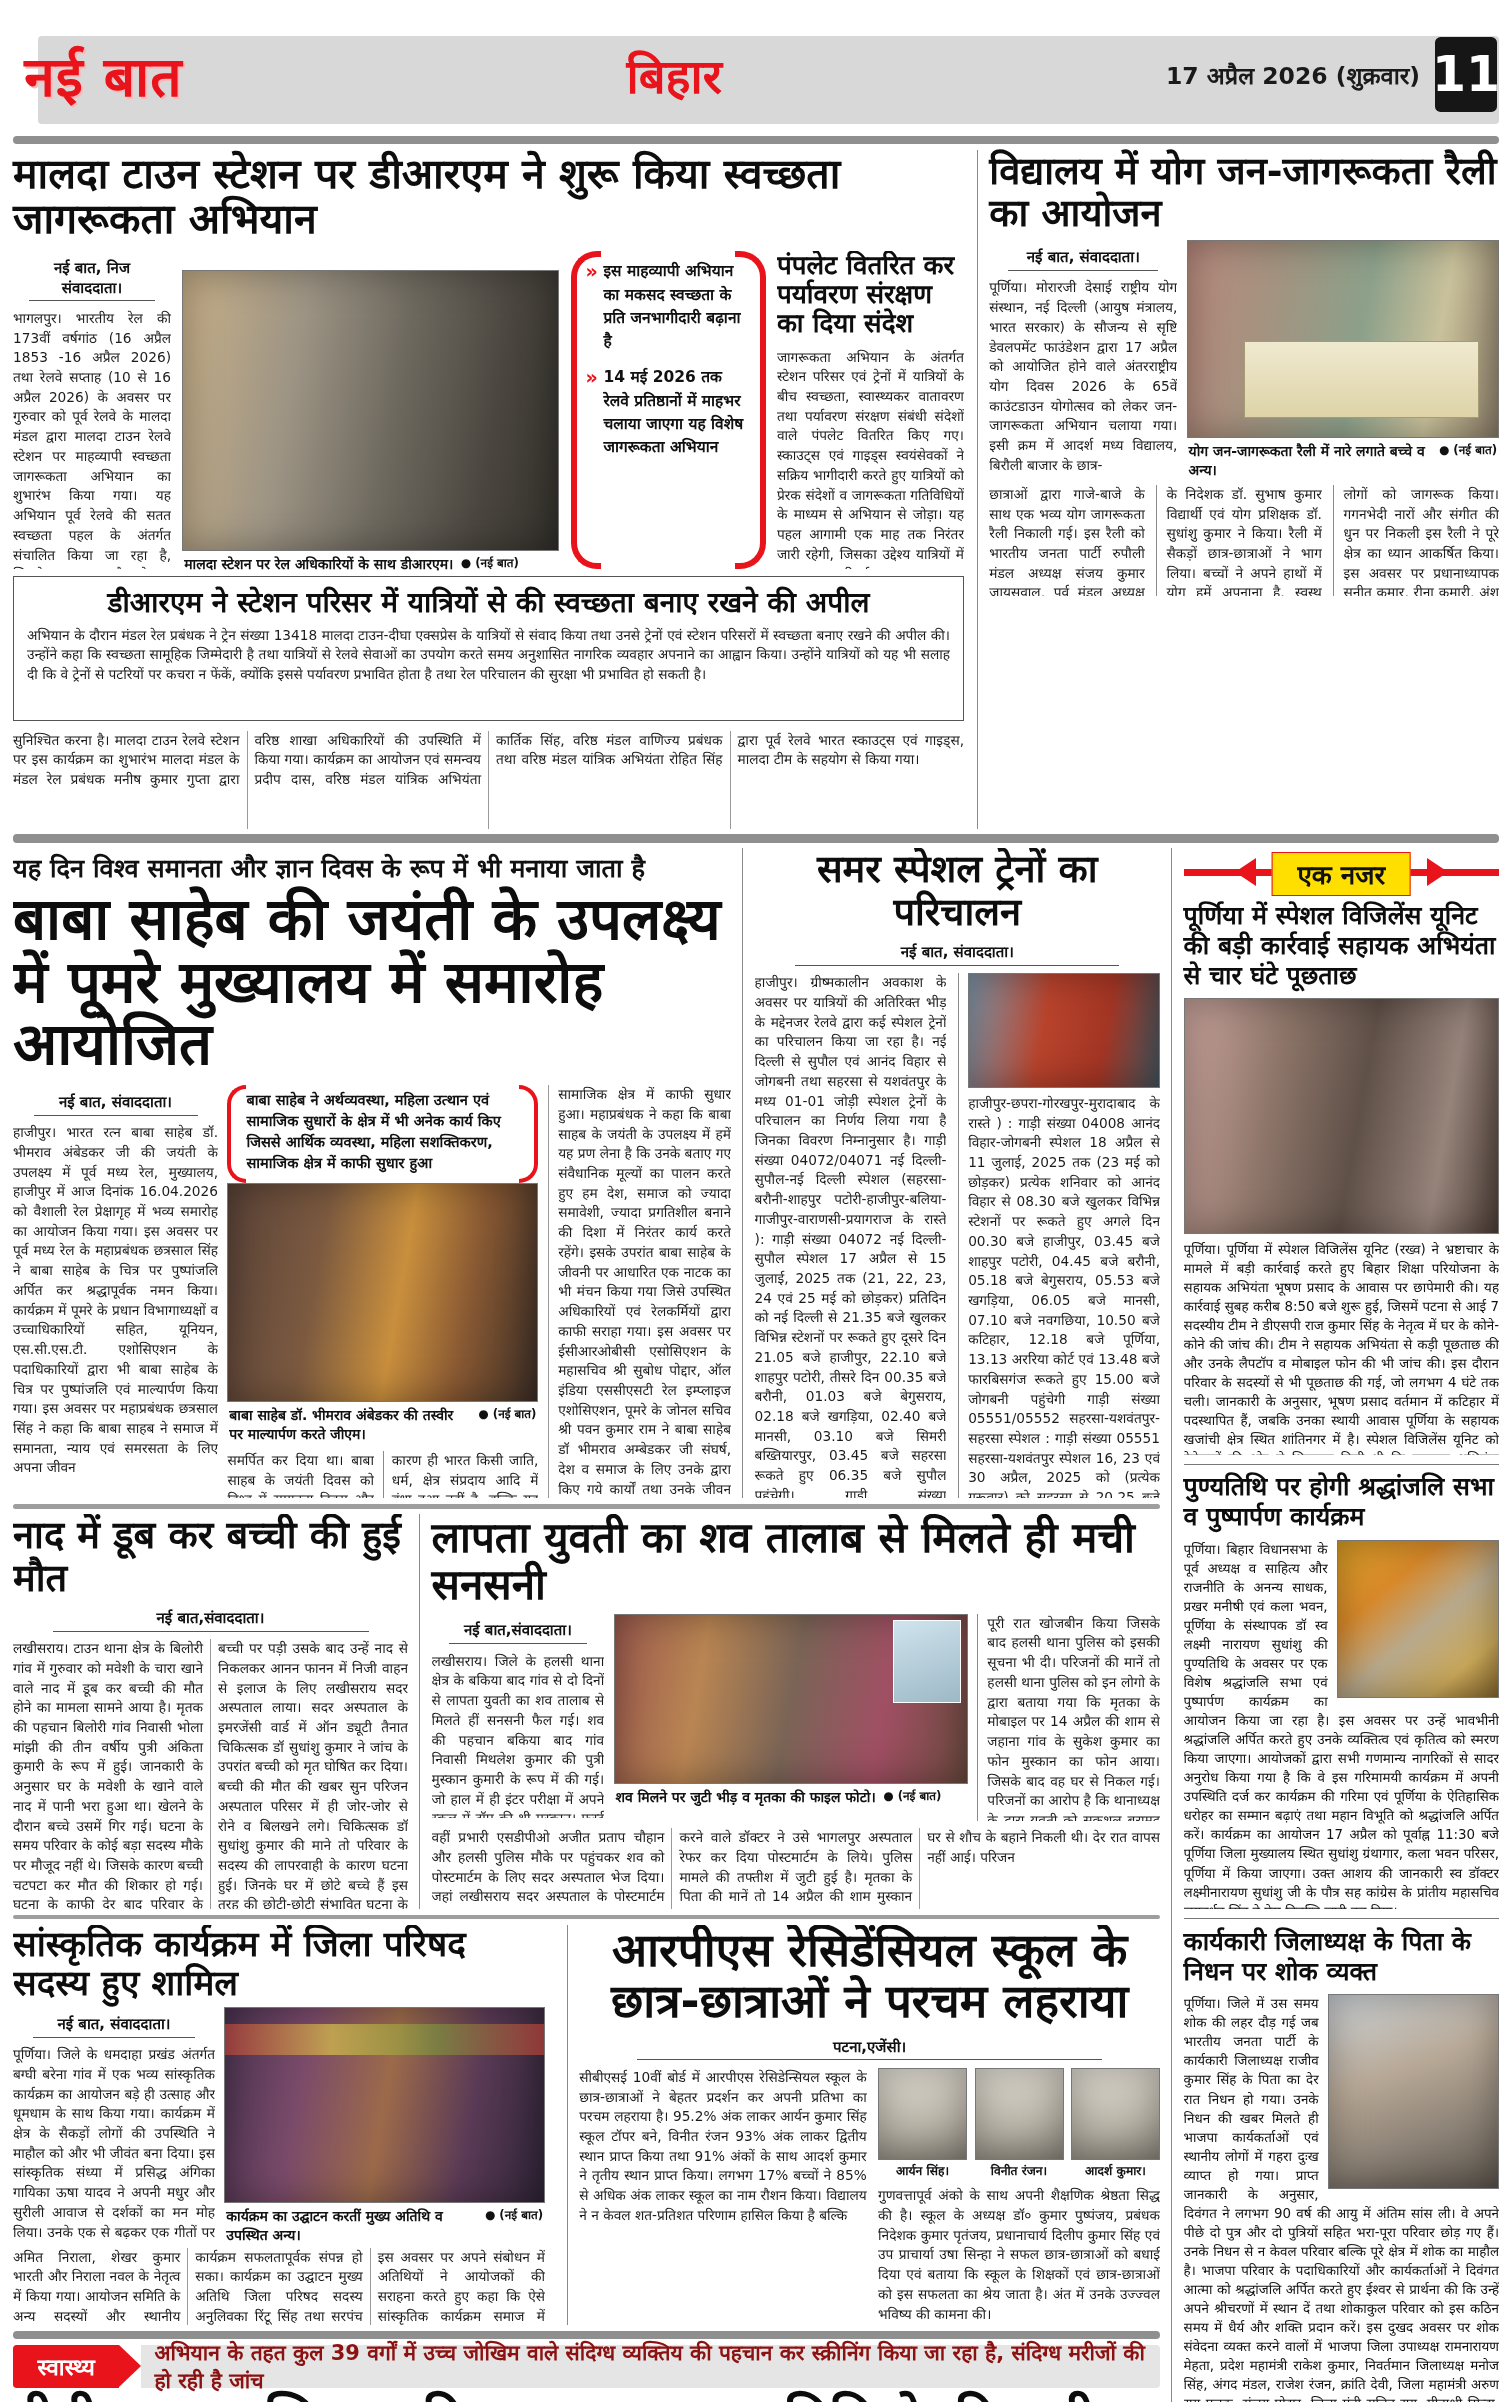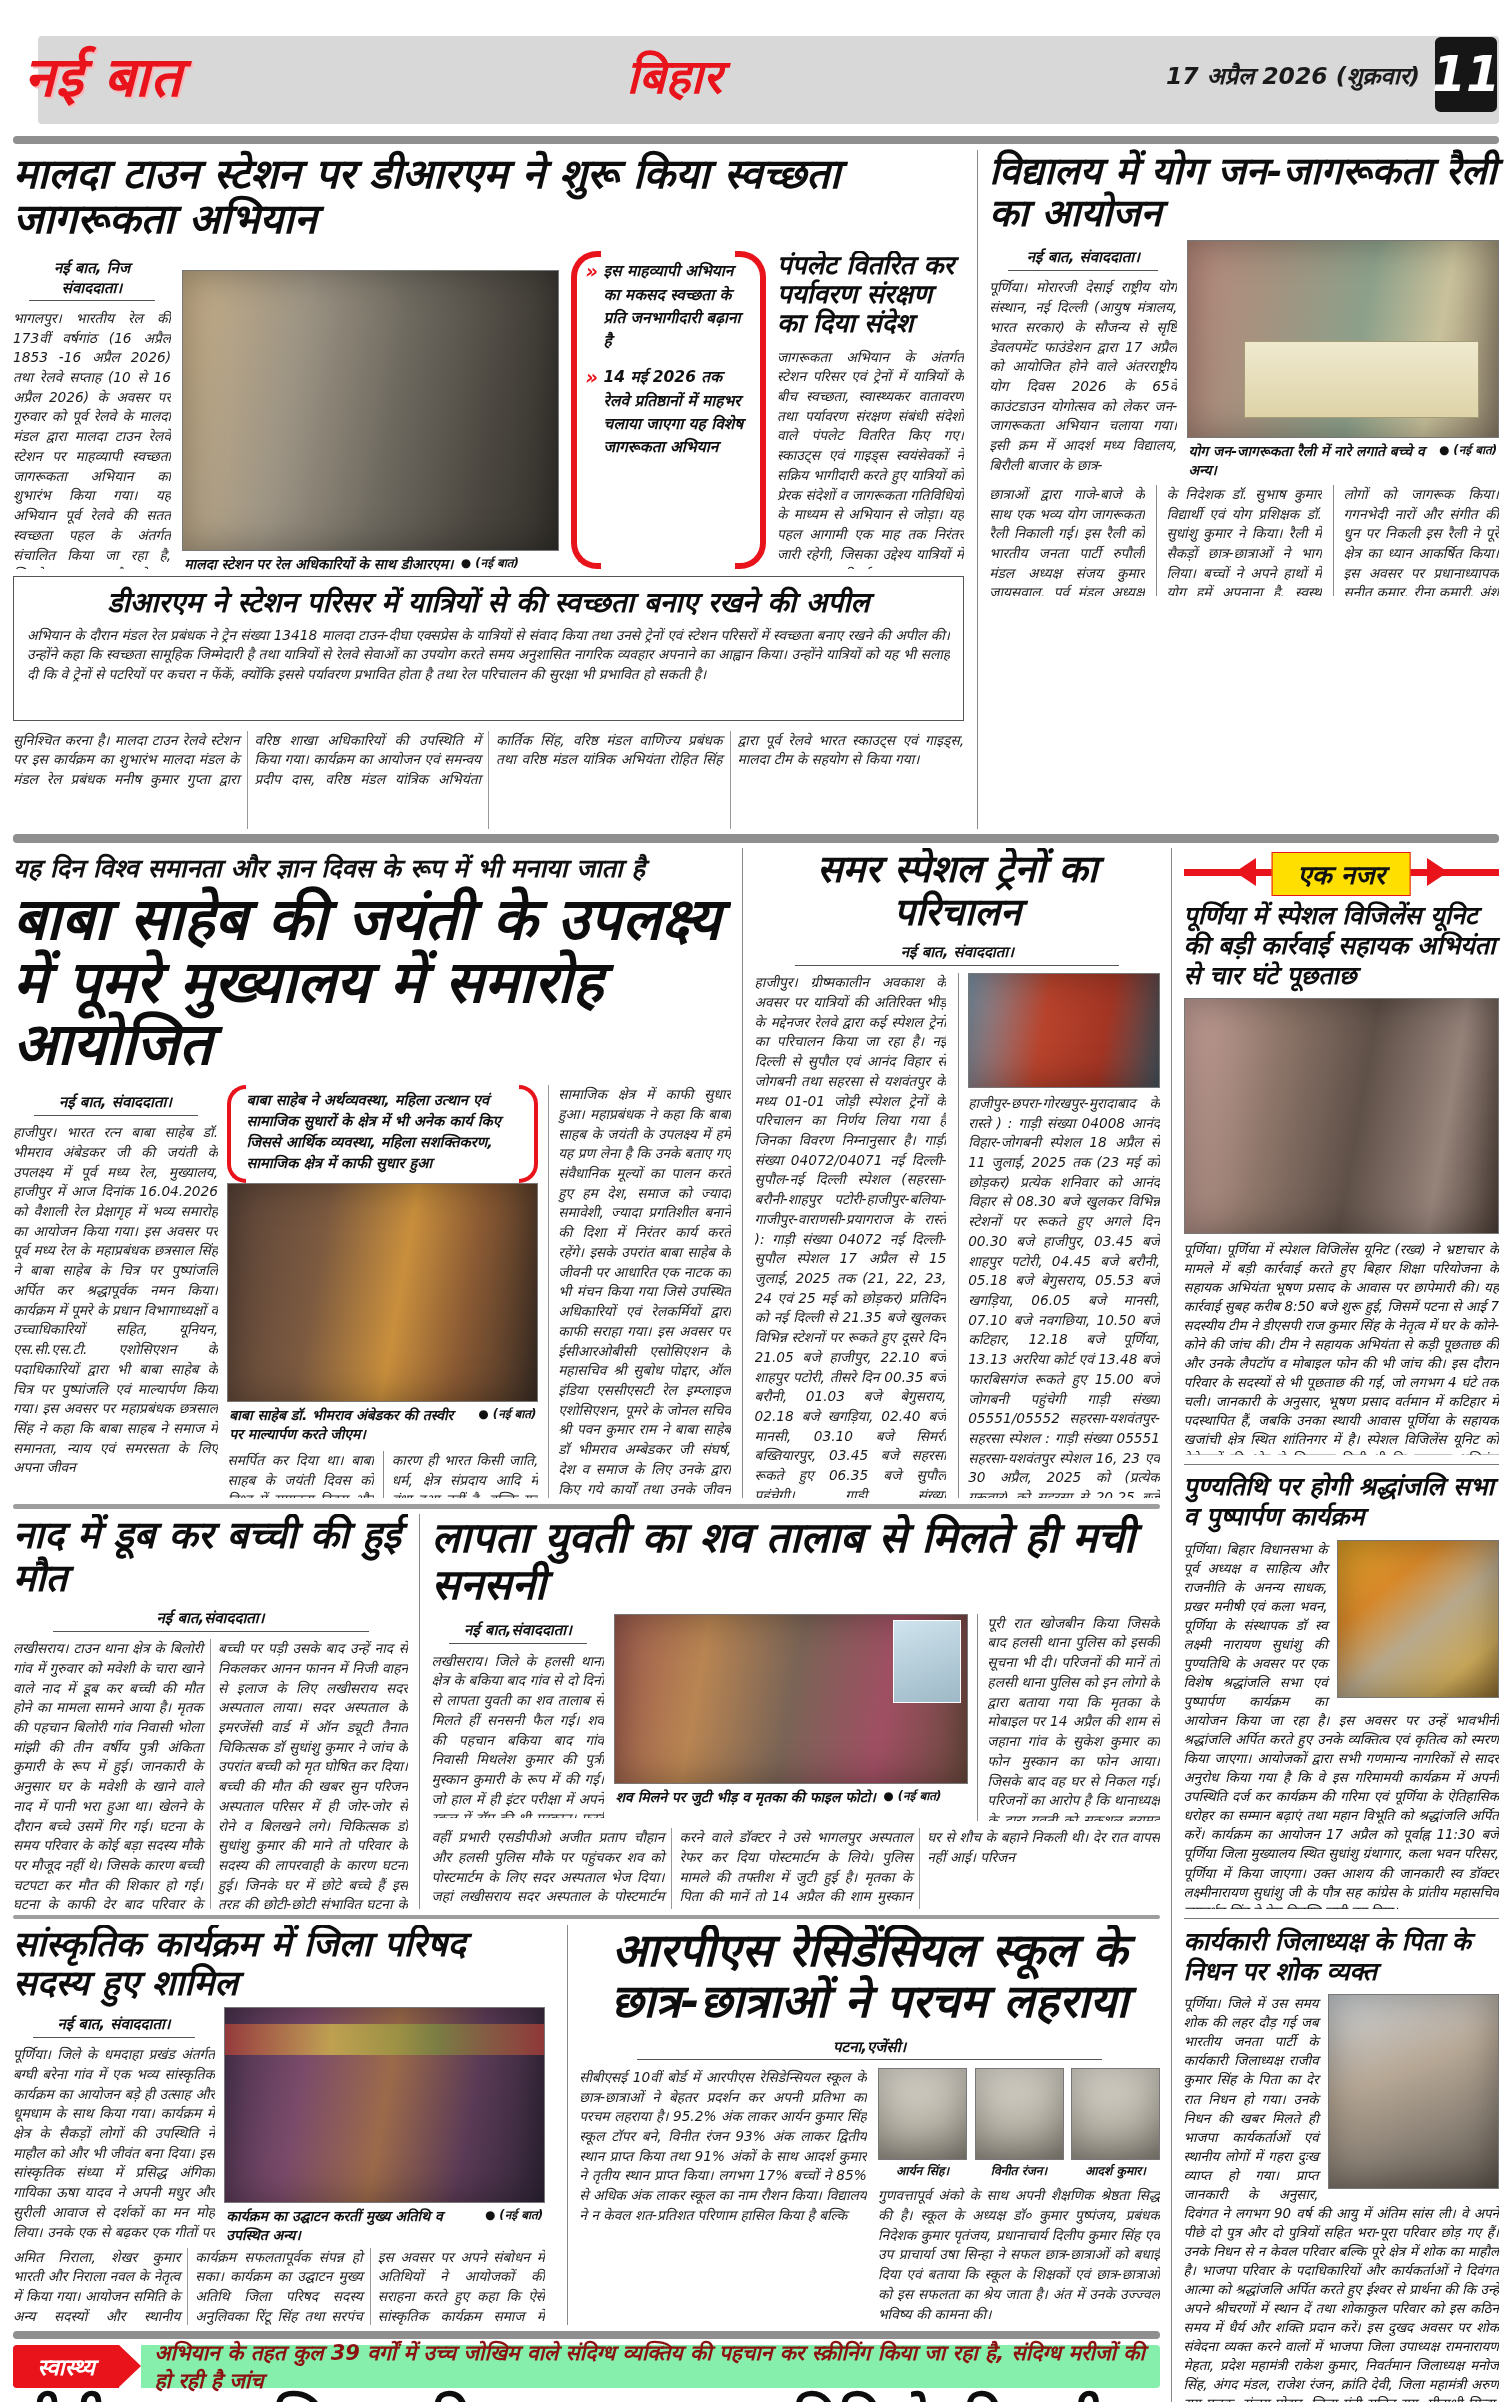--- a/index.html
+++ b/index.html
@@ -5,7 +5,7 @@
   html,body{margin:0;padding:0;background:#f2f2f2;}
   .page{width:1512px;height:2402px;background:#fff;margin:0 auto;position:relative;
         font-family:"DejaVu Sans",sans-serif;color:#111;box-sizing:border-box;
-        padding:19px 13px 0 13px;overflow:hidden;font-style:italic;}
+        padding:19px 13px 0 13px;overflow:hidden;}
   
   .mast{position:relative;height:111px;}
   .mast-band{position:absolute;left:24.5px;right:0;top:17px;bottom:5.6px;background:#d8d8d8;

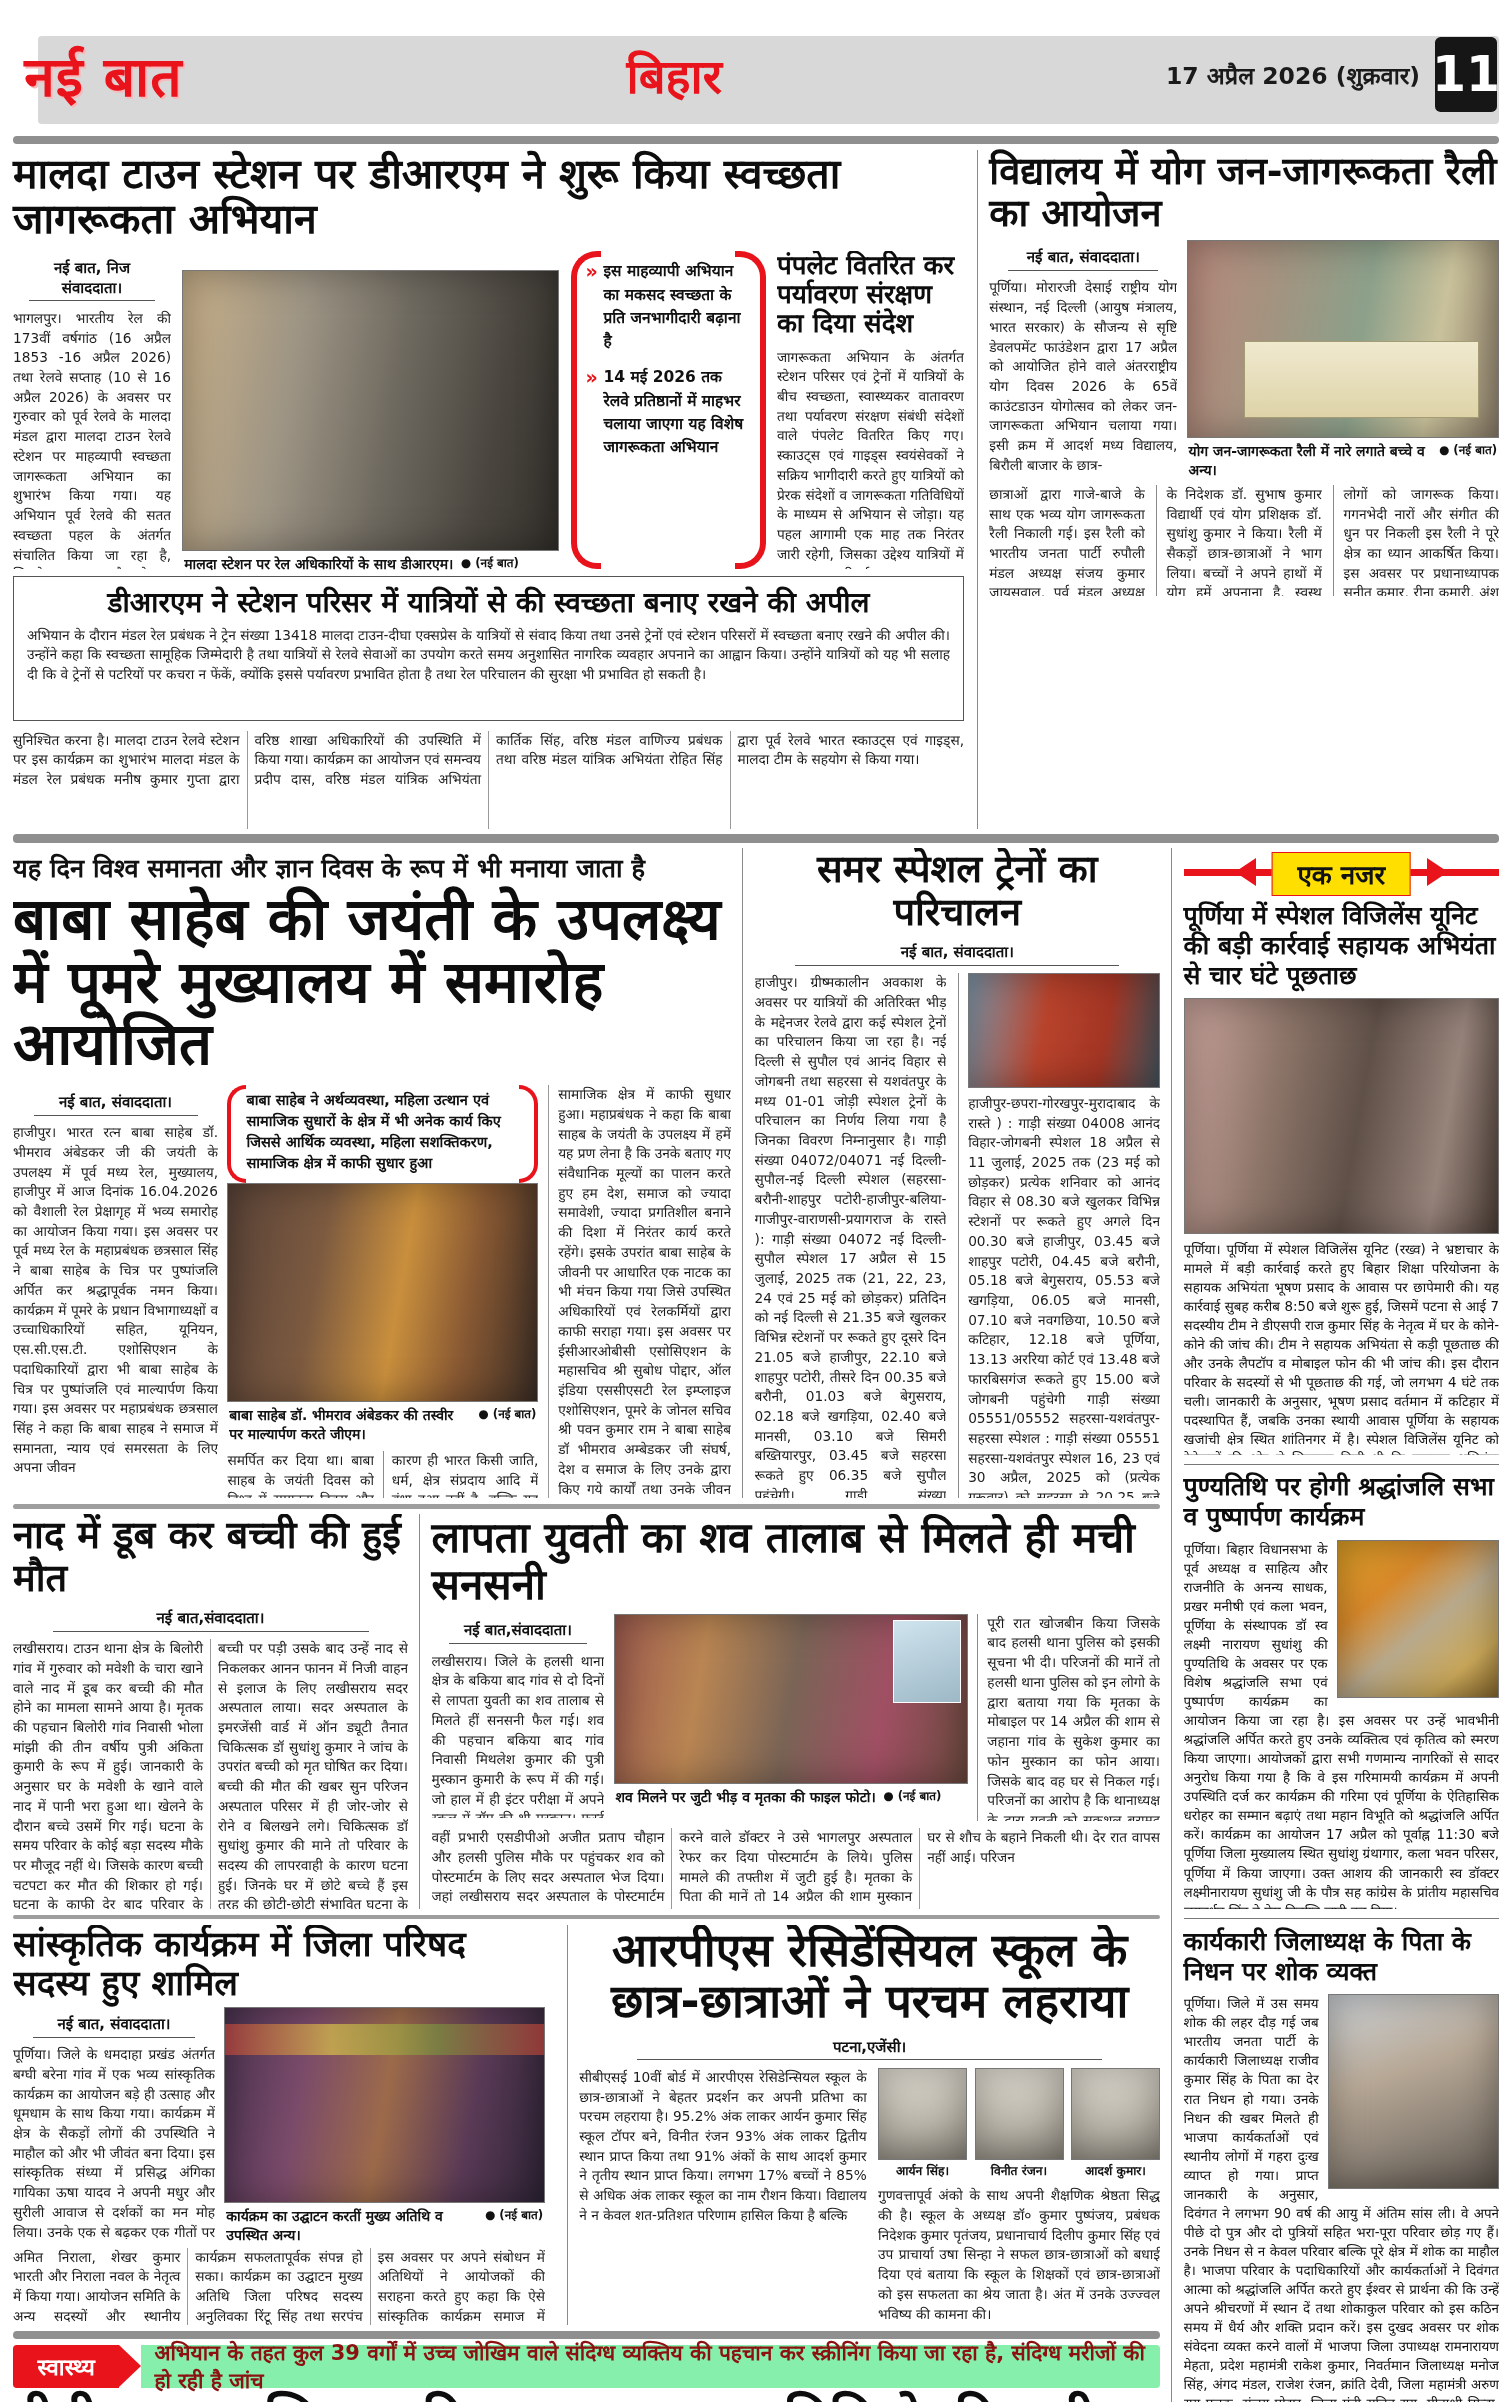--- a/index.html
+++ b/index.html
@@ -130,7 +130,7 @@
             padding:0 24.5px;border-radius:3.8px 0 0 3.8px;}
   .tb-arrow{width:0;height:0;border-top:21.7px solid transparent;border-bottom:21.7px solid transparent;
             border-left:22.6px solid #e8131b;}
-  .tb-yellow{flex:1;background:#86efac;color:#8c1111;font-weight:bold;font-size:21px;display:flex;
+  .tb-yellow{flex:1;background:#e5e5e5;color:#8c1111;font-weight:bold;font-size:21px;display:flex;
              align-items:center;padding:0 13px;border-radius:0 3.8px 3.8px 0;}
   .h-tb{font-size:53px;margin:1.9px 0 5.6px 0;}
   

